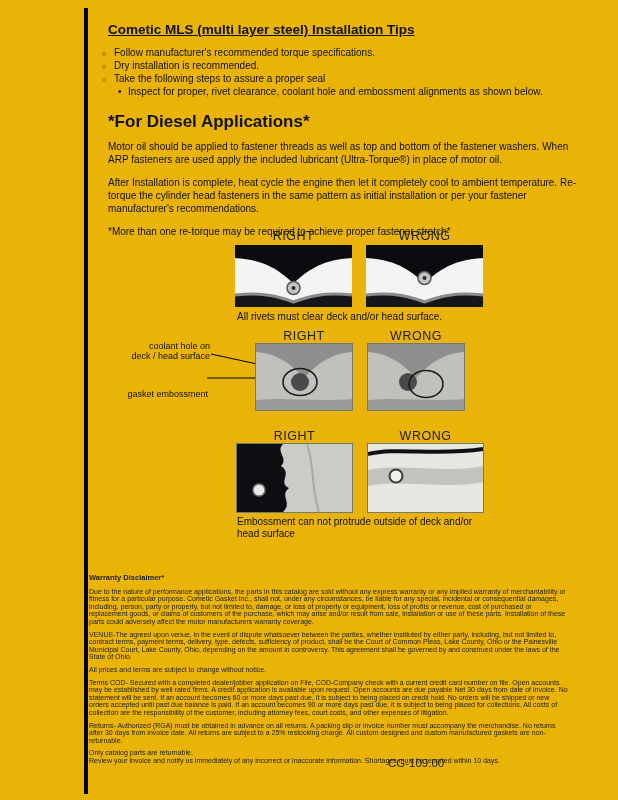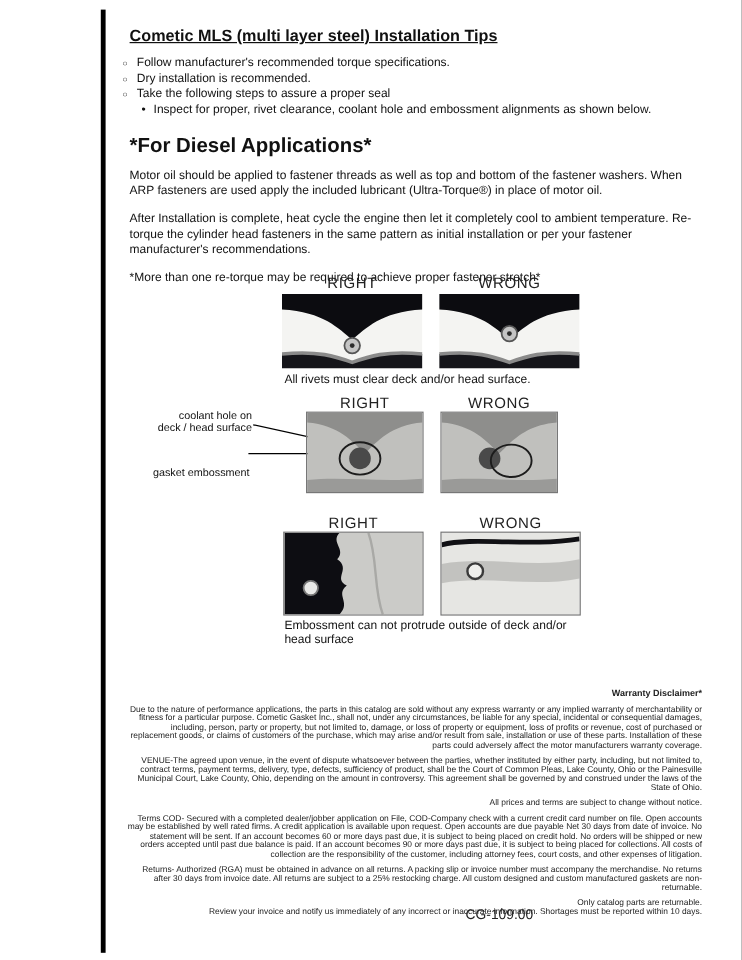--- a/index.html
+++ b/index.html
@@ -4,7 +4,7 @@
 <style>
   html,body{margin:0;padding:0;background:#888;}
   .page{
-    position:relative;width:618px;height:800px;background:#ffffff;
+    position:relative;width:618px;height:800px;background:#eab308;
     font-family:"Liberation Sans", sans-serif;color:#111;overflow:hidden;
     margin:0 auto;
   }

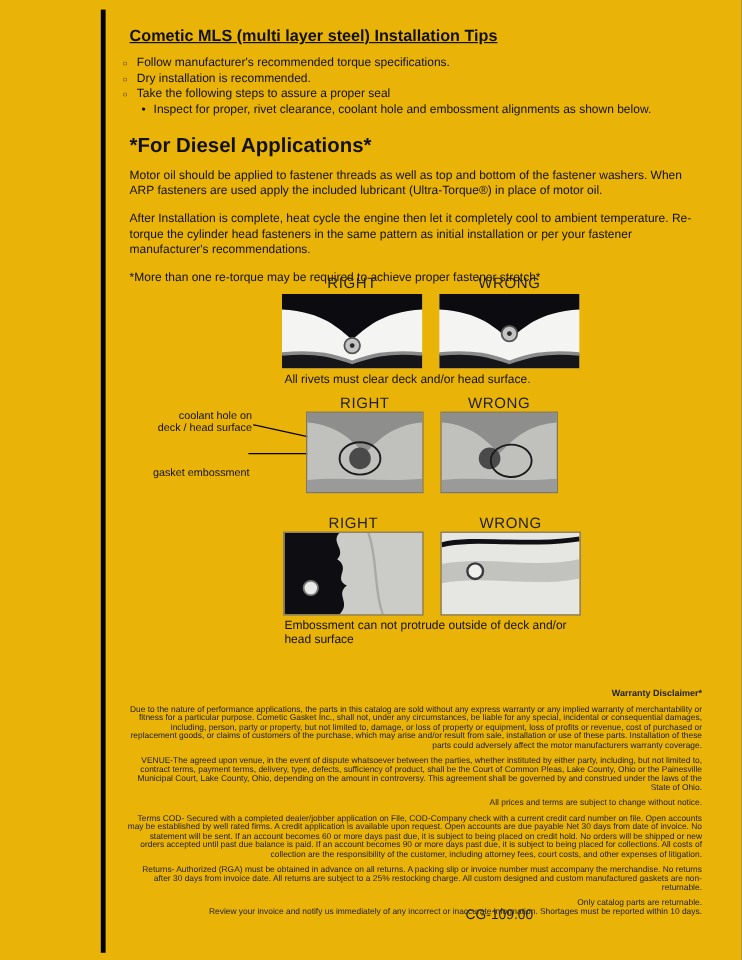--- a/index.html
+++ b/index.html
@@ -26,7 +26,7 @@
   .diag-caption{position:absolute;font-size:10px;line-height:12px;color:#111;}
   .annot{position:absolute;font-size:9px;line-height:10px;text-align:right;color:#111;}
   .leader-lines{position:absolute;}
-  .legal{position:absolute;left:105px;top:574px;width:480px;font-size:7px;line-height:7.6px;color:#222;text-align:right;}
+  .legal{position:absolute;left:89px;top:574px;width:480px;font-size:7px;line-height:7.6px;color:#222;}
   .legal h3{font-size:7.5px;font-weight:bold;margin:0 0 6px 0;}
   .legal p{margin:0 0 5px 0;}
   .legal p.tight{margin-bottom:0;}

